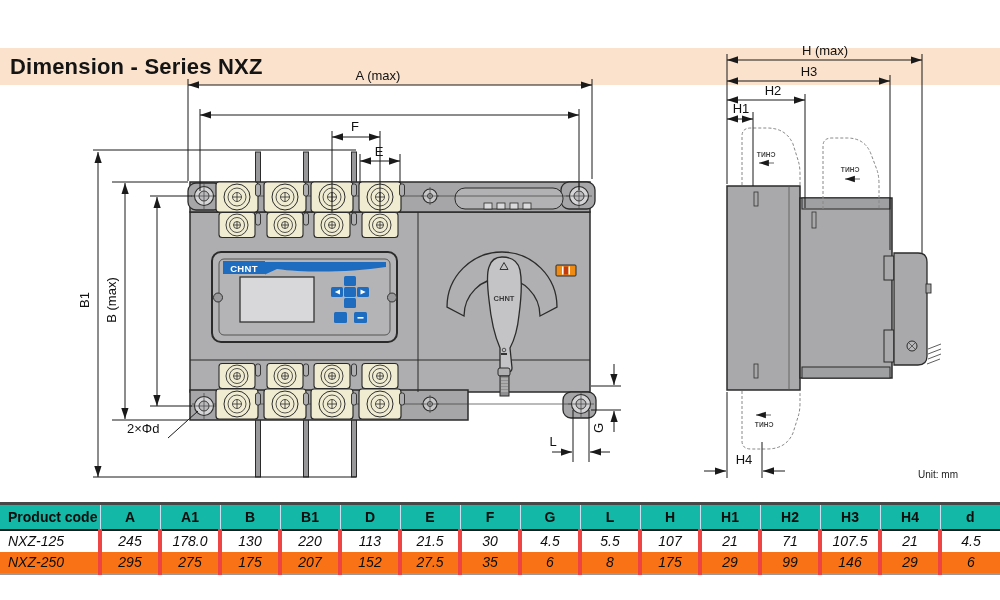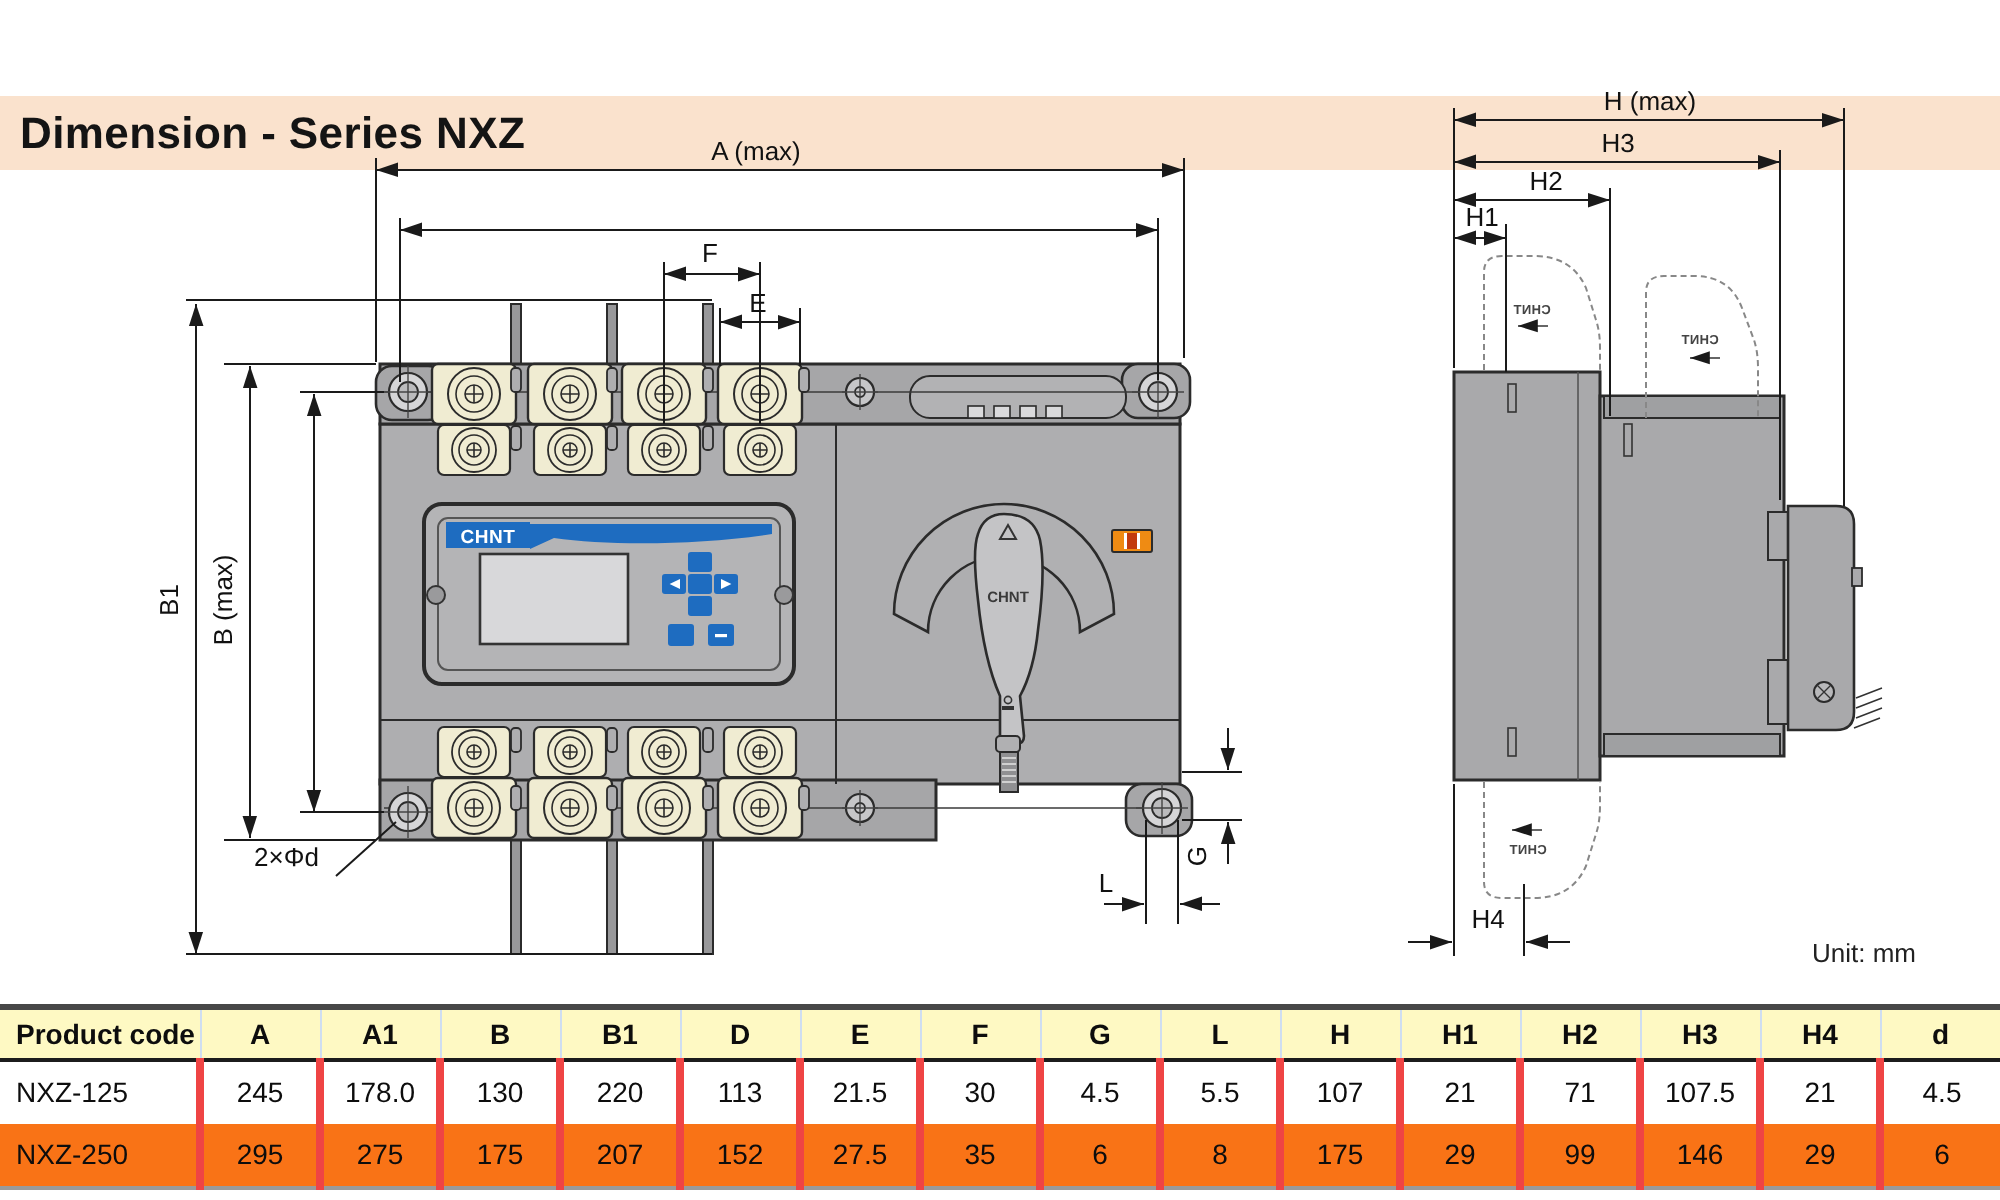--- a/index.html
+++ b/index.html
@@ -9,7 +9,7 @@
              display:flex;align-items:center;margin-top:48px;}
   .title-bar span{font-size:22px;font-weight:bold;color:#141414;padding-left:10px;letter-spacing:.2px;}
   .drawing{position:absolute;top:37px;left:0;}
-  .unit-note{position:absolute;top:469px;right:42px;font-size:13px;color:#222;}
+  .unit-note{position:absolute;top:469px;right:42px;font-size:10px;color:#222;}
   .table-wrap{position:absolute;top:502px;left:0;width:1000px;}
   table{width:1000px;border-collapse:collapse;table-layout:fixed;
         border-top:3px solid #474747;border-bottom:2px solid #9a9a9a;}

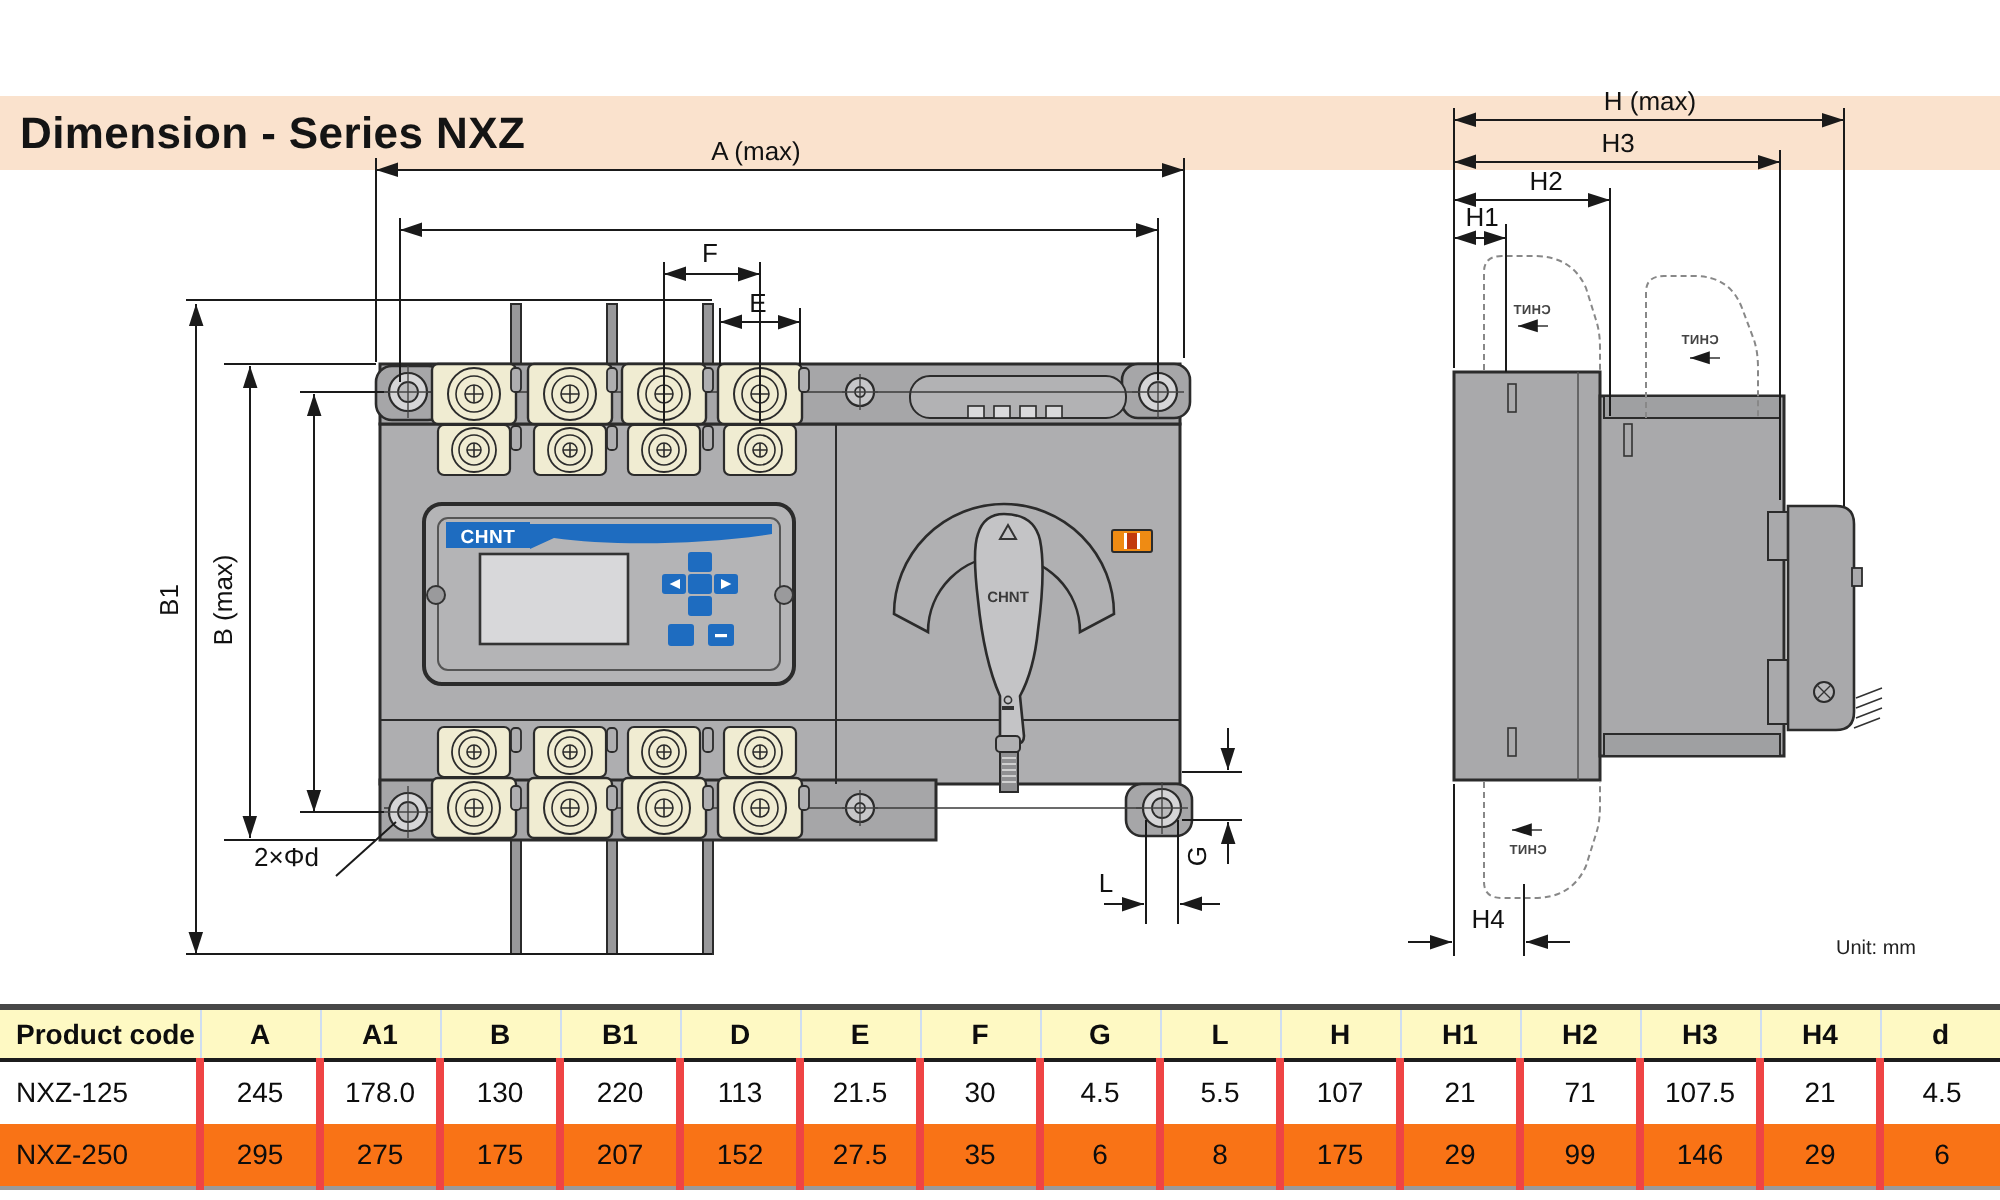--- a/index.html
+++ b/index.html
@@ -14,7 +14,7 @@
   table{width:1000px;border-collapse:collapse;table-layout:fixed;
         border-top:3px solid #474747;border-bottom:2px solid #9a9a9a;}
   th,td{font-size:14px;color:#0d0d0d;text-align:center;padding:0;overflow:hidden;white-space:nowrap;}
-  thead tr{background:#fef9c3;height:26px;border-bottom:2px solid #1c1c1c;}
+  thead tr{background:#14b8a6;height:26px;border-bottom:2px solid #1c1c1c;}
   th{font-weight:bold;}
   tbody tr{height:32px;background:#ffffff;}
   tbody tr.alt{background:#f97316;}

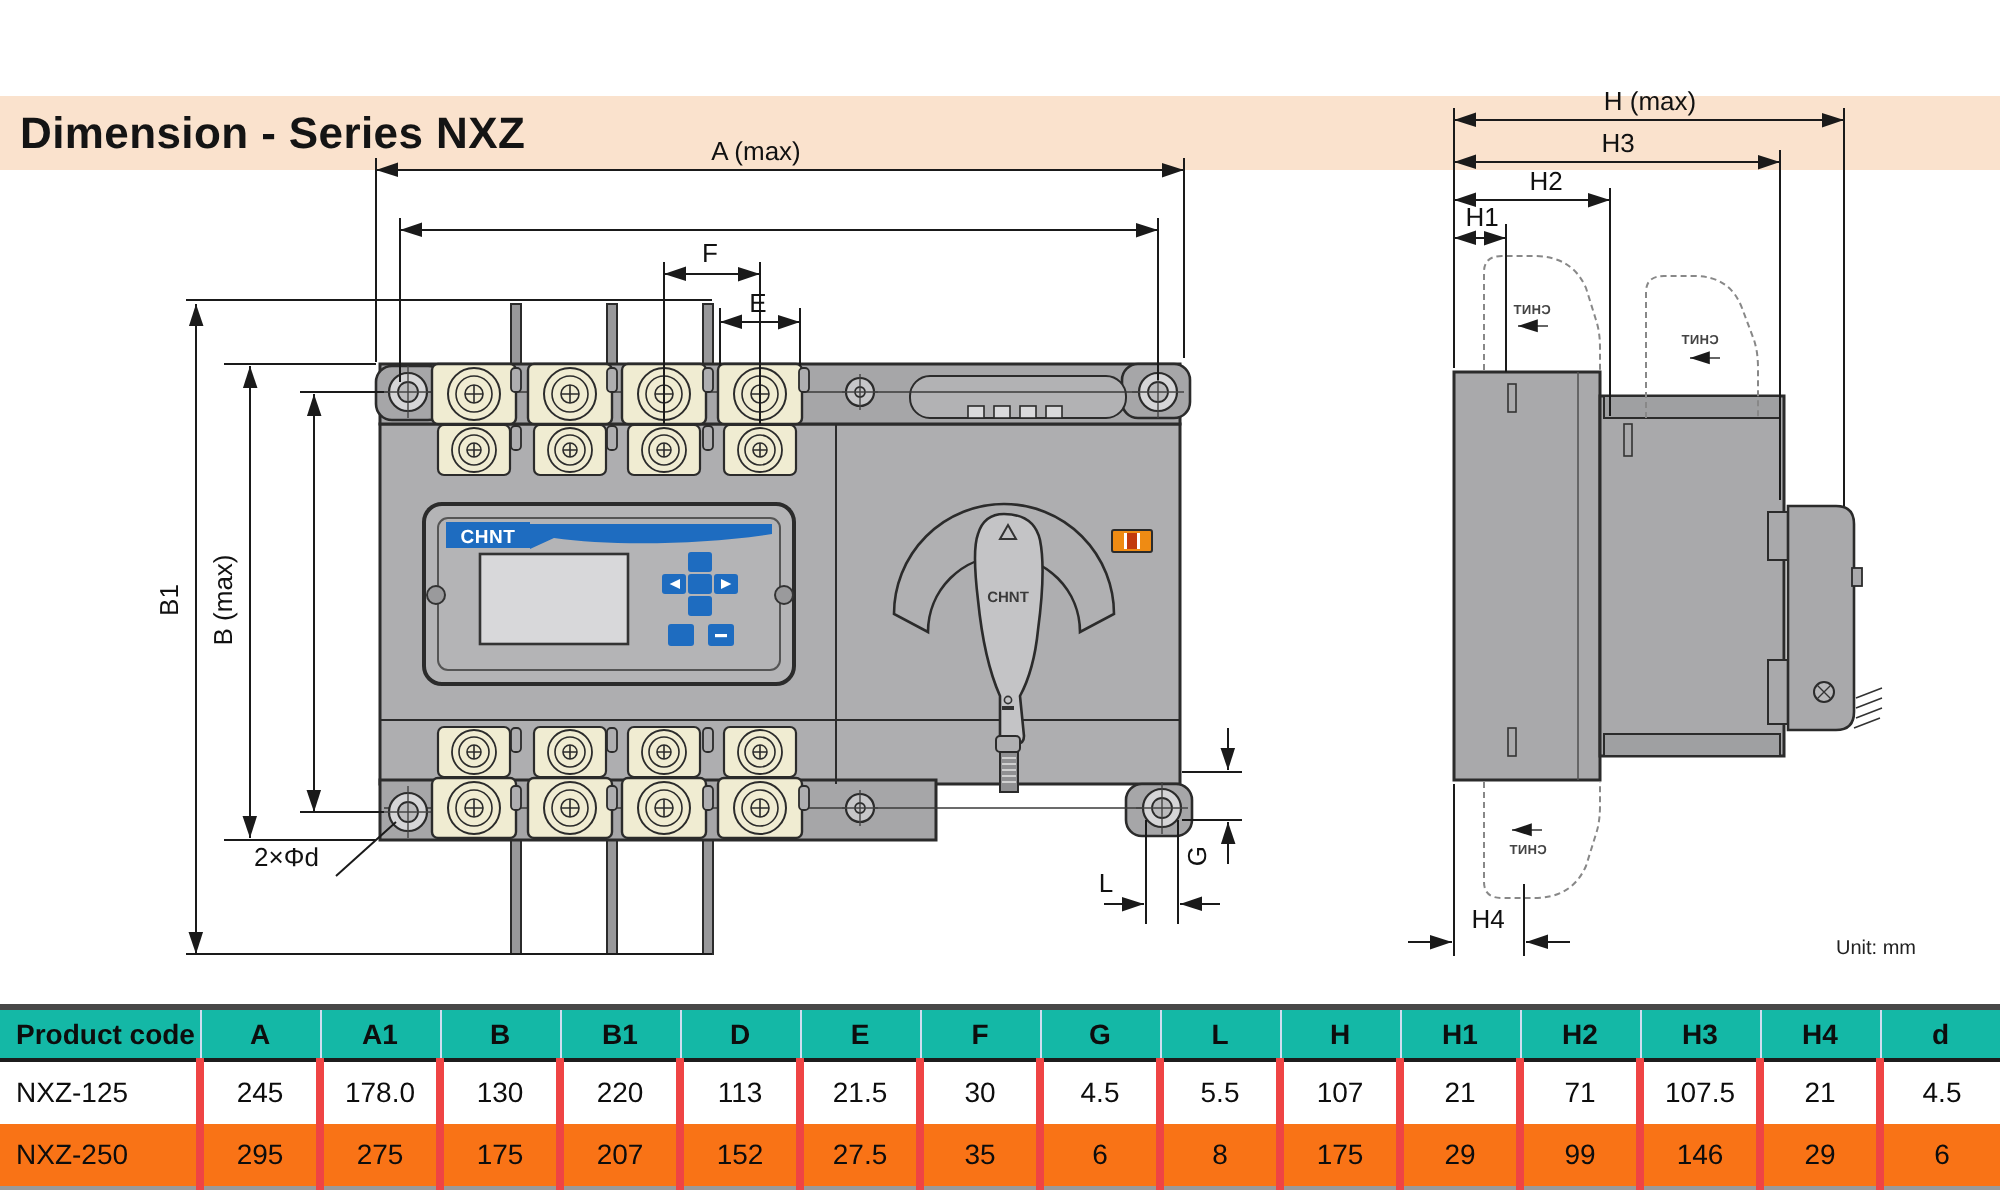--- a/index.html
+++ b/index.html
@@ -16,7 +16,7 @@
   th,td{font-size:14px;color:#0d0d0d;text-align:center;padding:0;overflow:hidden;white-space:nowrap;}
   thead tr{background:#14b8a6;height:26px;border-bottom:2px solid #1c1c1c;}
   th{font-weight:bold;}
-  tbody tr{height:32px;background:#ffffff;}
+  tbody tr{height:22px;background:#ffffff;font-style:italic;}
   tbody tr.alt{background:#f97316;}
   th:not(:first-child){border-left:1px solid #cfdef0;}
   td:not(:first-child){border-left:4px solid #ef4444;}

